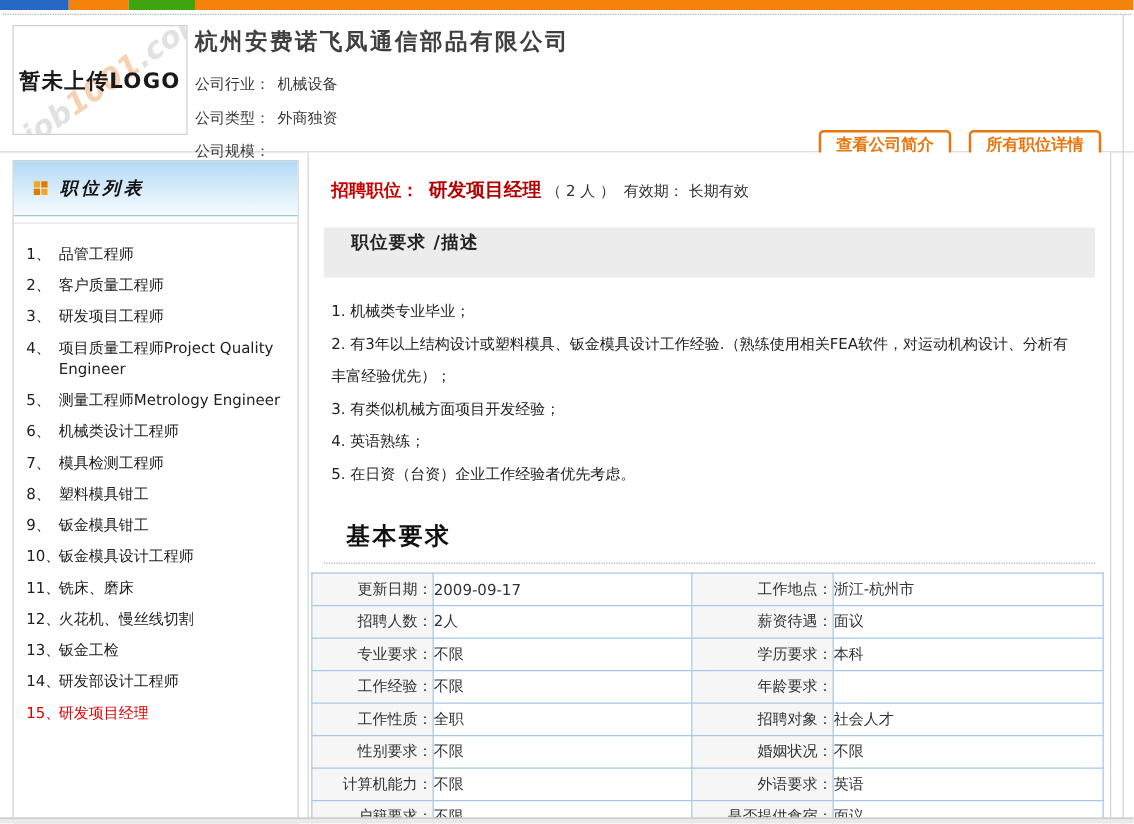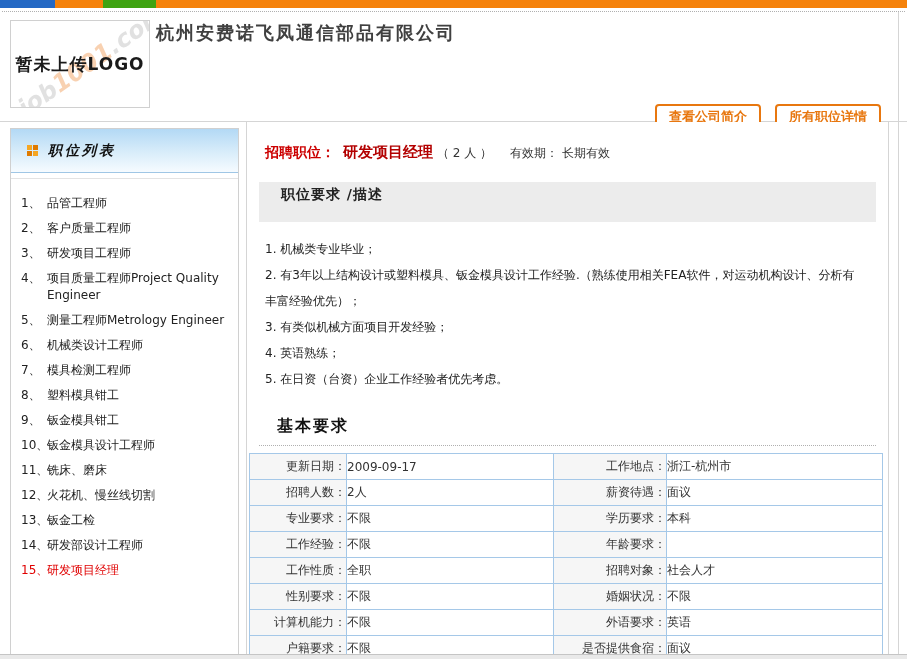--- a/index.html
+++ b/index.html
@@ -103,6 +103,11 @@
       <div class="logo-text">暂未上传LOGO</div>
     </div>
     <div class="company-name">杭州安费诺飞凤通信部品有限公司</div>
+    <div class="company-fields">
+        <div class="company-field"><span class="f-label">公司行业：</span><span class="f-value">机械设备</span></div>
+        <div class="company-field"><span class="f-label">公司类型：</span><span class="f-value">外商独资</span></div>
+        <div class="company-field"><span class="f-label">公司规模：</span><span class="f-value"></span></div>
+      </div>
     <div class="header-buttons">
         <button class="hbtn">查看公司简介</button>
         <button class="hbtn">所有职位详情</button>

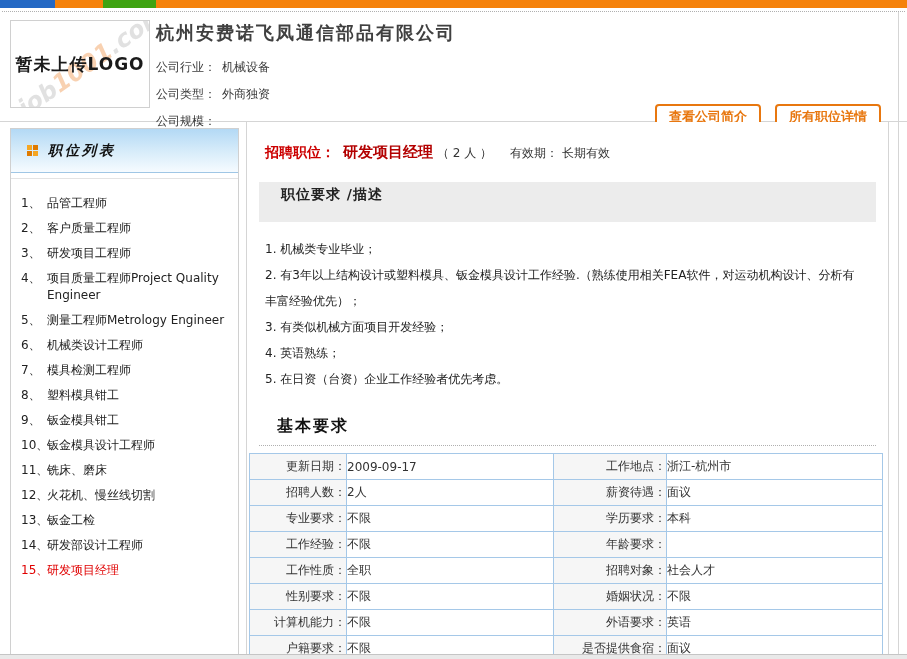--- a/index.html
+++ b/index.html
@@ -65,7 +65,7 @@
   .jh-label { color:#cc0000; font-size:14px; font-weight:bold; }
   .jh-title { color:#b30000; font-size:15px; font-weight:bold; margin-left:8px; }
   .jh-count { color:#333; margin-left:4px; }
-  .jh-valid-label { color:#333; margin-left:18px; }
+  .jh-valid-label { color:#333; margin-left:7px; }
   .jh-valid { color:#333; margin-left:4px; }
 
   .desc-bar { margin:20px 12px 0 12px; height:40px; line-height:24px; background:#ececec;

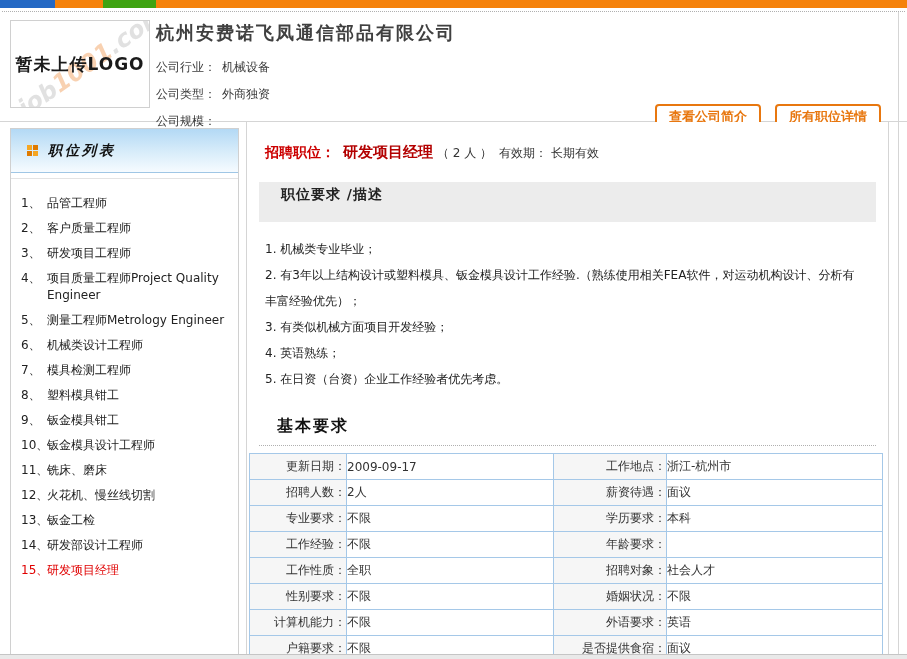--- a/index.html
+++ b/index.html
@@ -72,7 +72,7 @@
               font-size:14px; font-weight:bold; color:#222; padding-left:22px; letter-spacing:1px; }
   .desc-lines { margin:14px 22px 0 18px; font-size:12px; line-height:26px; color:#222; }
 
-  .req-title { margin:18px 12px 0 12px; padding:6px 0 8px 18px; font-size:16px; font-weight:bold;
+  .req-title { margin:18px 12px 0 12px; padding:6px 0 8px 18px; font-size:19px; font-weight:bold;
                color:#111; letter-spacing:2px; border-bottom:1px dotted #b0b0b0; }
 
   table.req { border-collapse:collapse; table-layout:fixed; margin:7px 0 0 2px; width:633px; }

